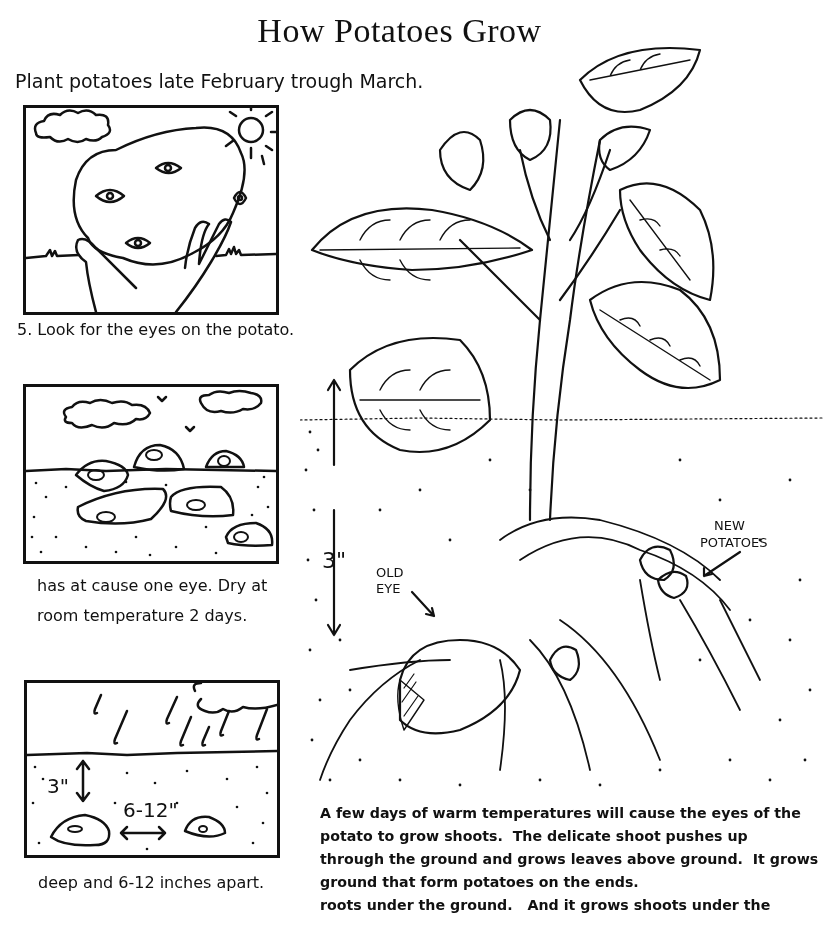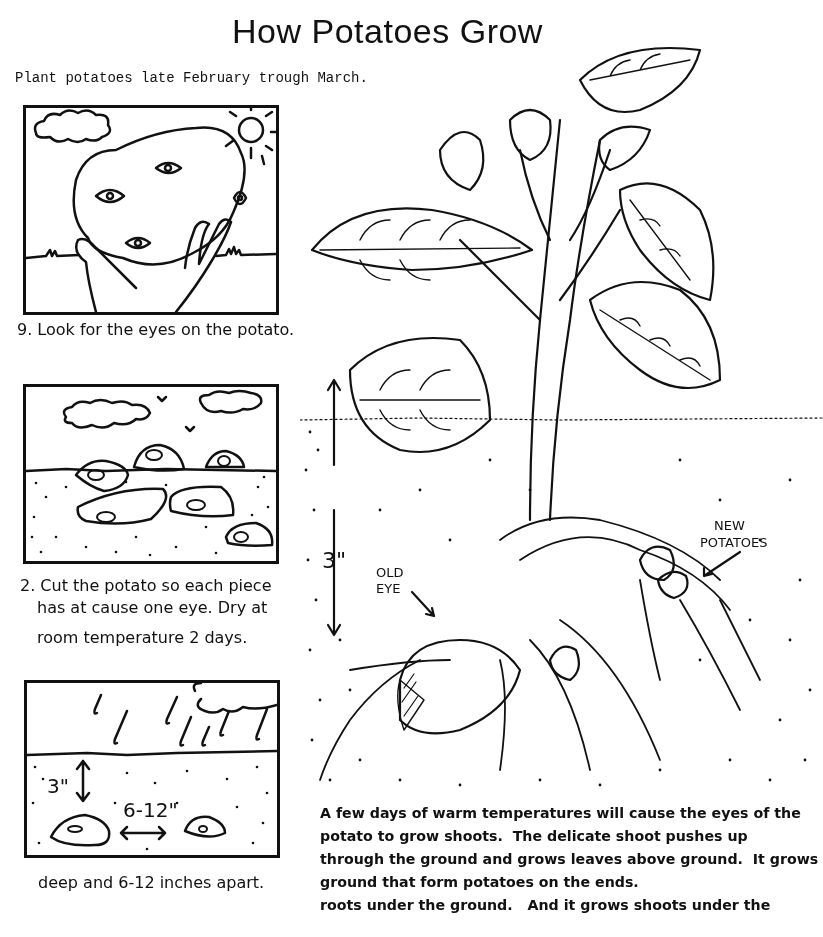--- a/index.html
+++ b/index.html
@@ -7,7 +7,7 @@
            font-family: "DejaVu Sans", sans-serif; color: #111; }
     .abs { position: absolute; }
     .title { left: 0; width: 775px; top: 12px; text-align: center;
-             font-size: 34px; font-family: Liberation Sans, sans-serif; letter-spacing: 0.5px; }
+             font-size: 34px; font-family: Liberation Serif, serif; letter-spacing: 0.5px; padding-left: 12px; }
     .intro { left: 15px; top: 70px; font-size: 14px; font-family: Liberation Mono, monospace; }
     .panel { border: 3px solid #111; background: #fff; box-sizing: border-box; overflow: hidden; }
     .caption { font-size: 16px; line-height: 22px; }

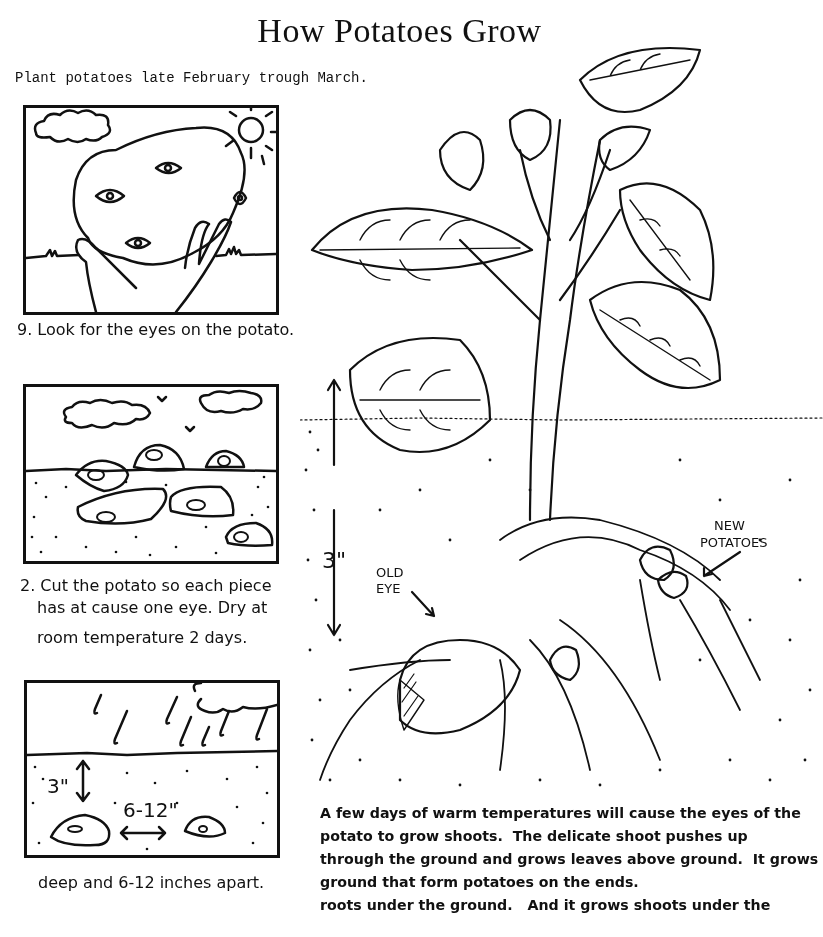--- a/index.html
+++ b/index.html
@@ -8,7 +8,7 @@
     .abs { position: absolute; }
     .title { left: 0; width: 775px; top: 12px; text-align: center;
              font-size: 34px; font-family: Liberation Serif, serif; letter-spacing: 0.5px; padding-left: 12px; }
-    .intro { left: 15px; top: 70px; font-size: 14px; font-family: Liberation Mono, monospace; }
+    .intro { left: 15px; top: 70px; font-size: 19px; }
     .panel { border: 3px solid #111; background: #fff; box-sizing: border-box; overflow: hidden; }
     .caption { font-size: 16px; line-height: 22px; }
     .body-text { font-size: 14.2px; font-weight: bold; line-height: 23px; }

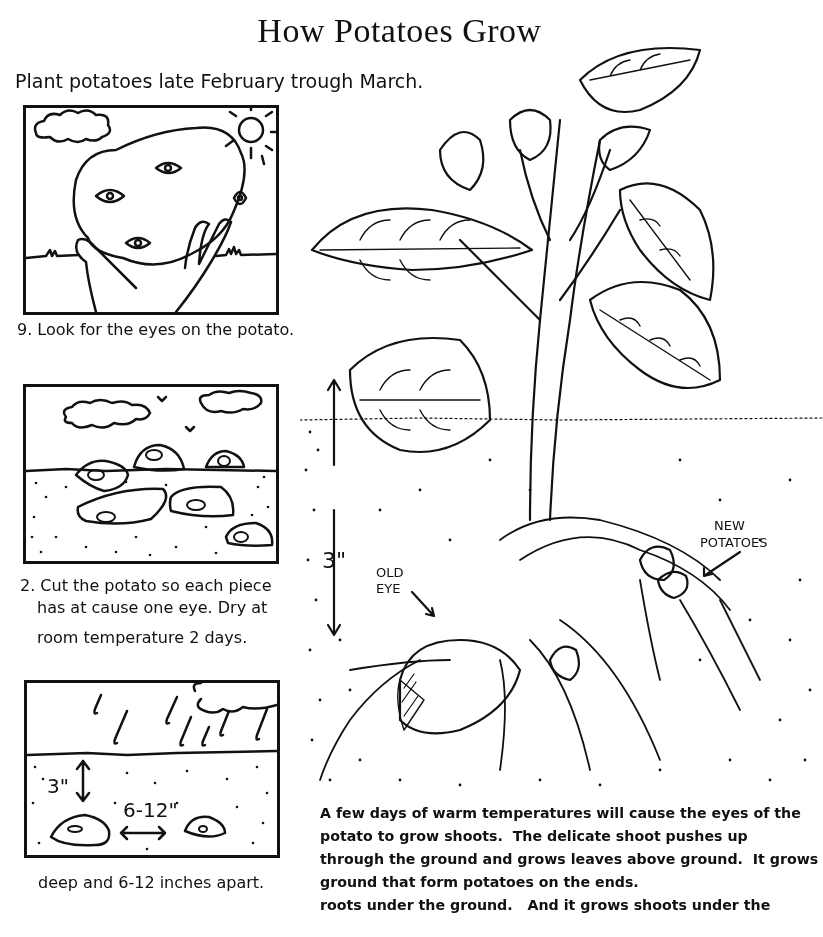--- a/index.html
+++ b/index.html
@@ -54,7 +54,7 @@
   </svg>
 </div>
 <div class="abs caption" style="left:17px; top:319px;">
-  <div>9. Look for the eyes on the potato.</div>
+  <div>5. Look for the eyes on the potato.</div>
 </div>
 
 <div class="abs panel" style="left:23px; top:384px; width:256px; height:180px;">

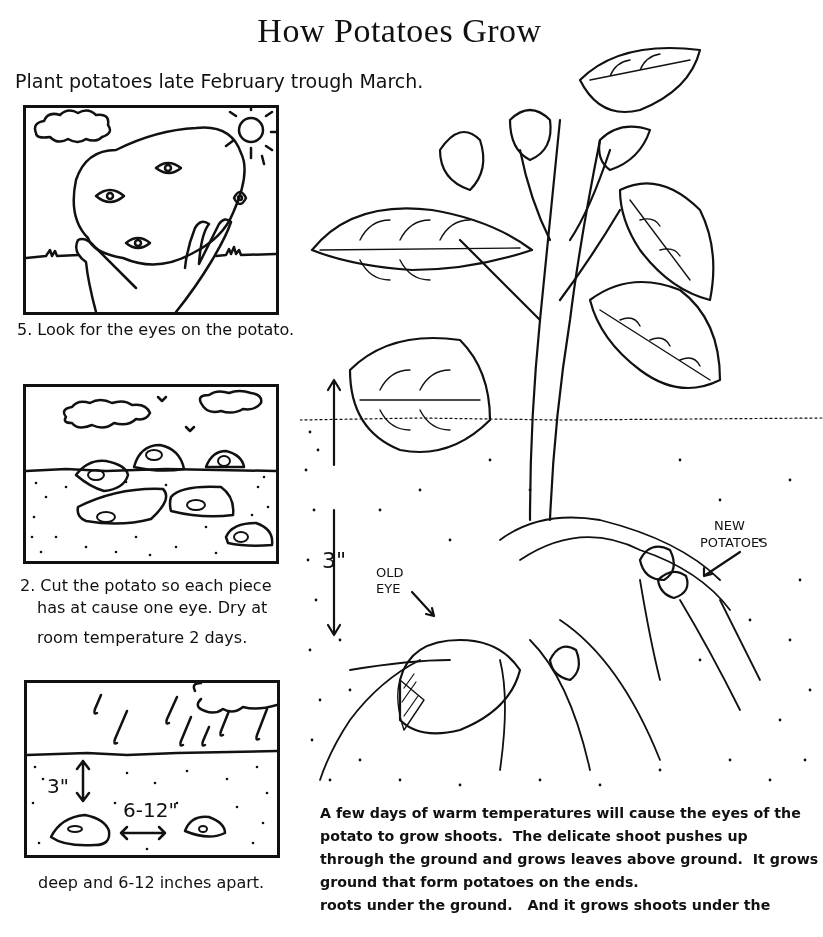--- a/index.html
+++ b/index.html
@@ -108,7 +108,6 @@
   </svg>
 </div>
 <div class="abs caption" style="left:20px; top:575px;">
-  <div>2. Cut the potato so each piece</div>
   <div style="padding-left:17px;">has at cause one eye. Dry at</div>
   <div style="padding-left:17px;margin-top:8px;">room temperature 2 days.</div>
 </div>

